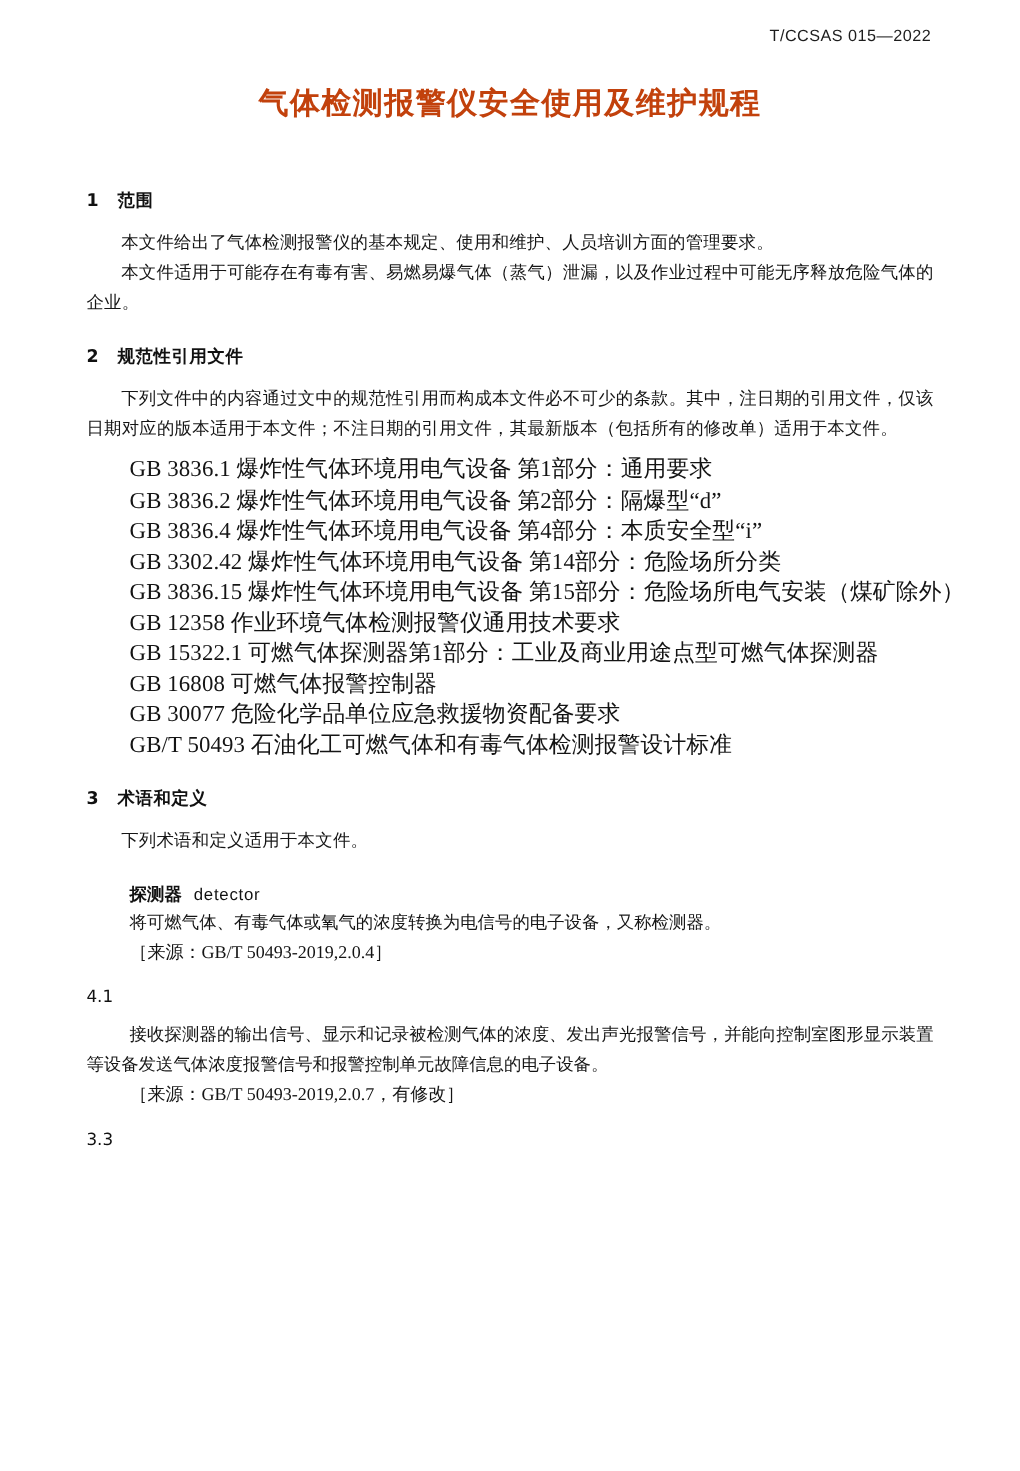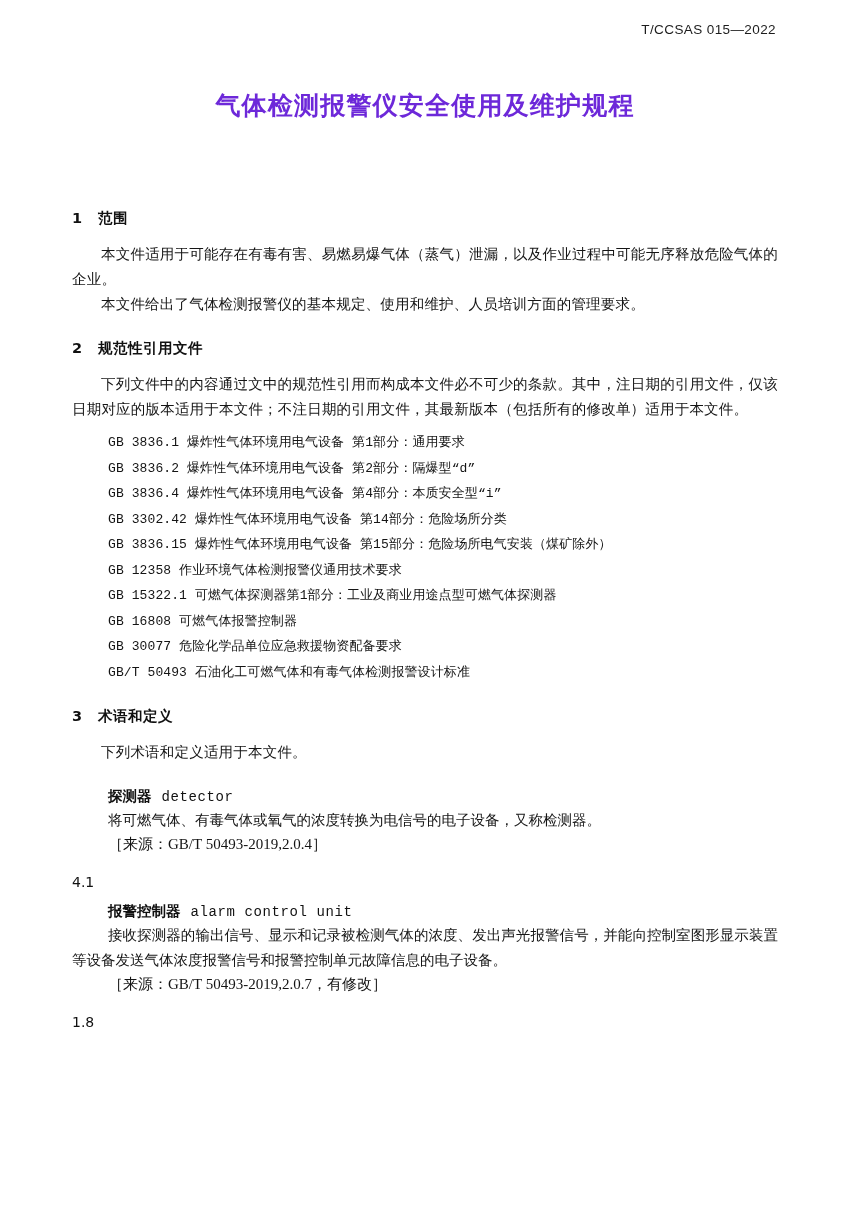--- a/index.html
+++ b/index.html
@@ -30,7 +30,7 @@
     font-size: 13.5px;
     letter-spacing: 0.4px;
     color: #1d1d1d;
-    margin-bottom: 52px;
+    margin-bottom: 32px;
     padding-right: 2px;
   }
   

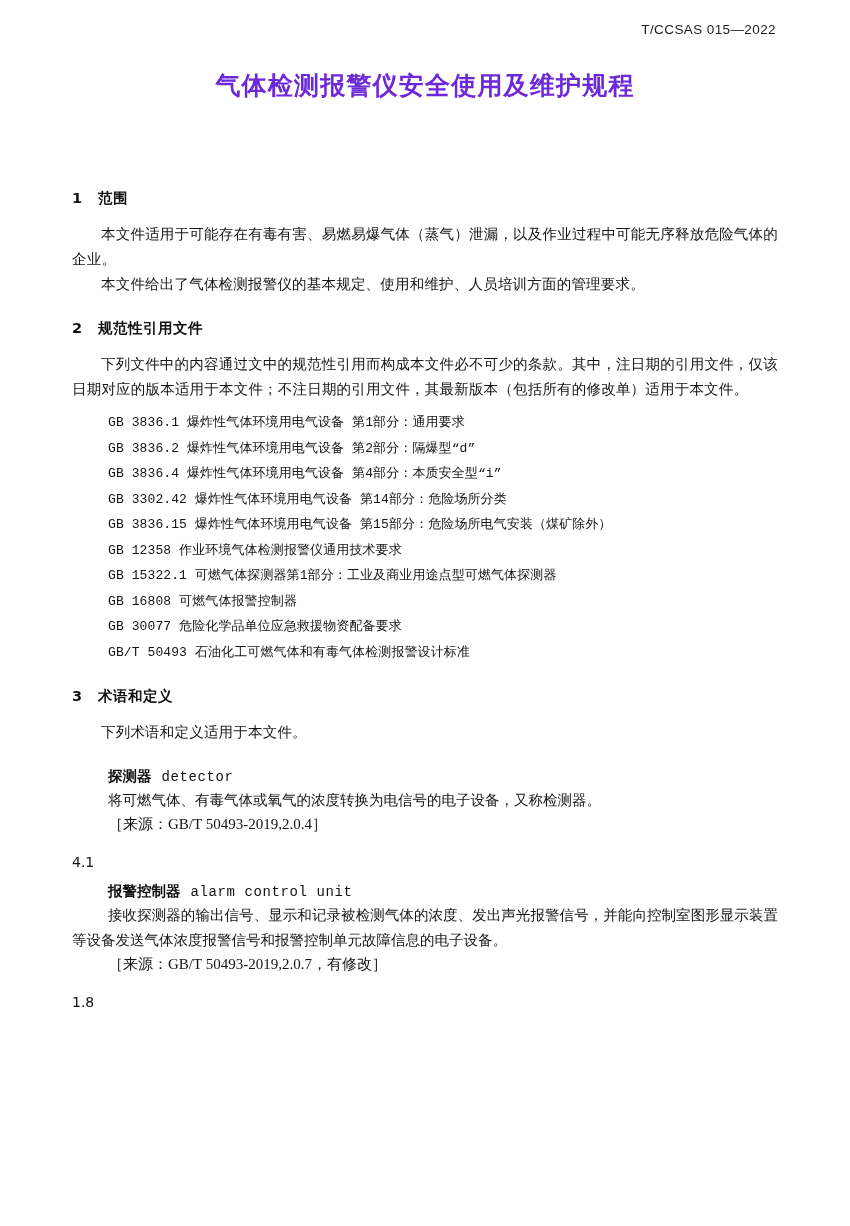--- a/index.html
+++ b/index.html
@@ -40,8 +40,8 @@
     font-weight: bold;
     font-size: 25px;
     letter-spacing: 1.2px;
-    color: #6d28d9;
-    margin-bottom: 87px;
+    color: #c2410c;
+    margin-bottom: 56px;
   }
   
   .sec-h {

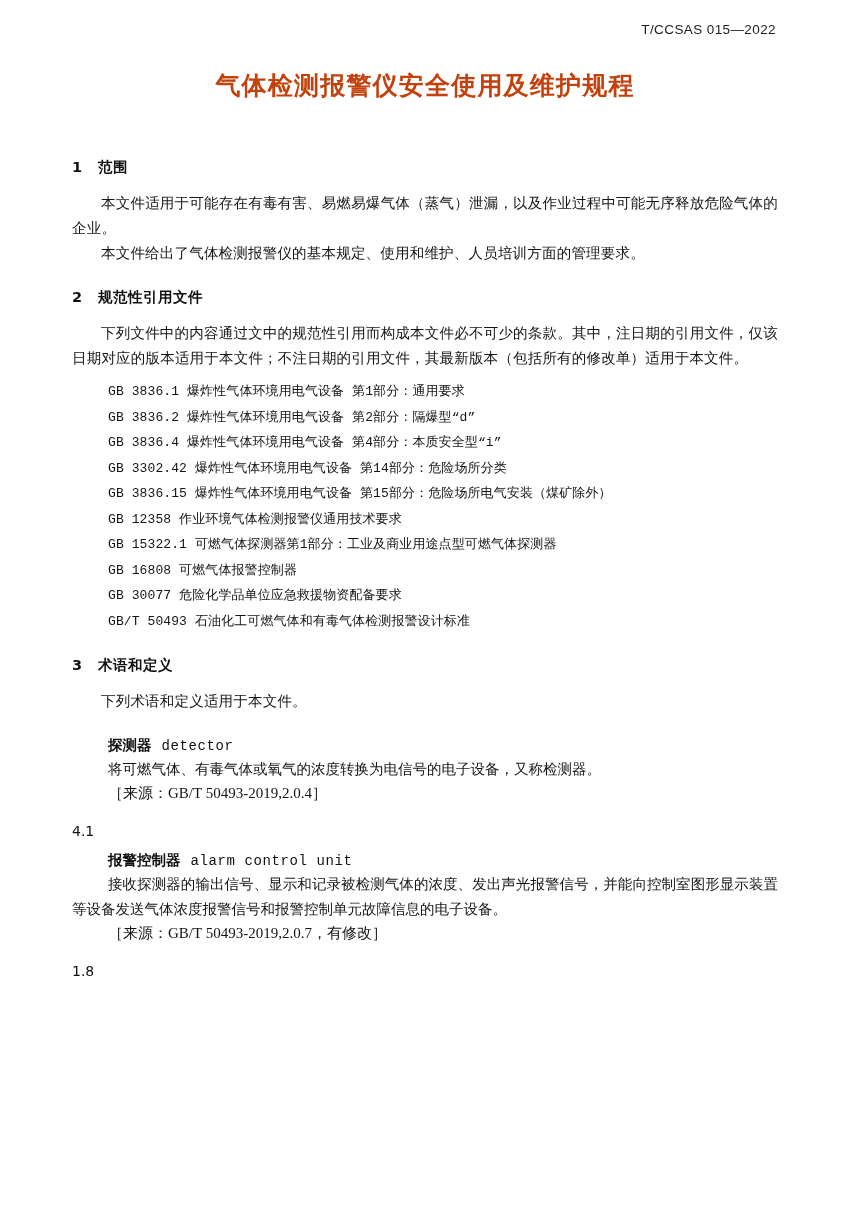--- a/index.html
+++ b/index.html
@@ -146,8 +146,8 @@
     <span class="num">1</span><span>范围</span>
   </div>
   <div class="block">
+    <p class="body indent">本文件给出了气体检测报警仪的基本规定、使用和维护、人员培训方面的管理要求。</p>
     <p class="body indent">本文件适用于可能存在有毒有害、易燃易爆气体（蒸气）泄漏，以及作业过程中可能无序释放危险气体的企业。</p>
-    <p class="body indent">本文件给出了气体检测报警仪的基本规定、使用和维护、人员培训方面的管理要求。</p>
   </div>
 
   <div class="sec-h">

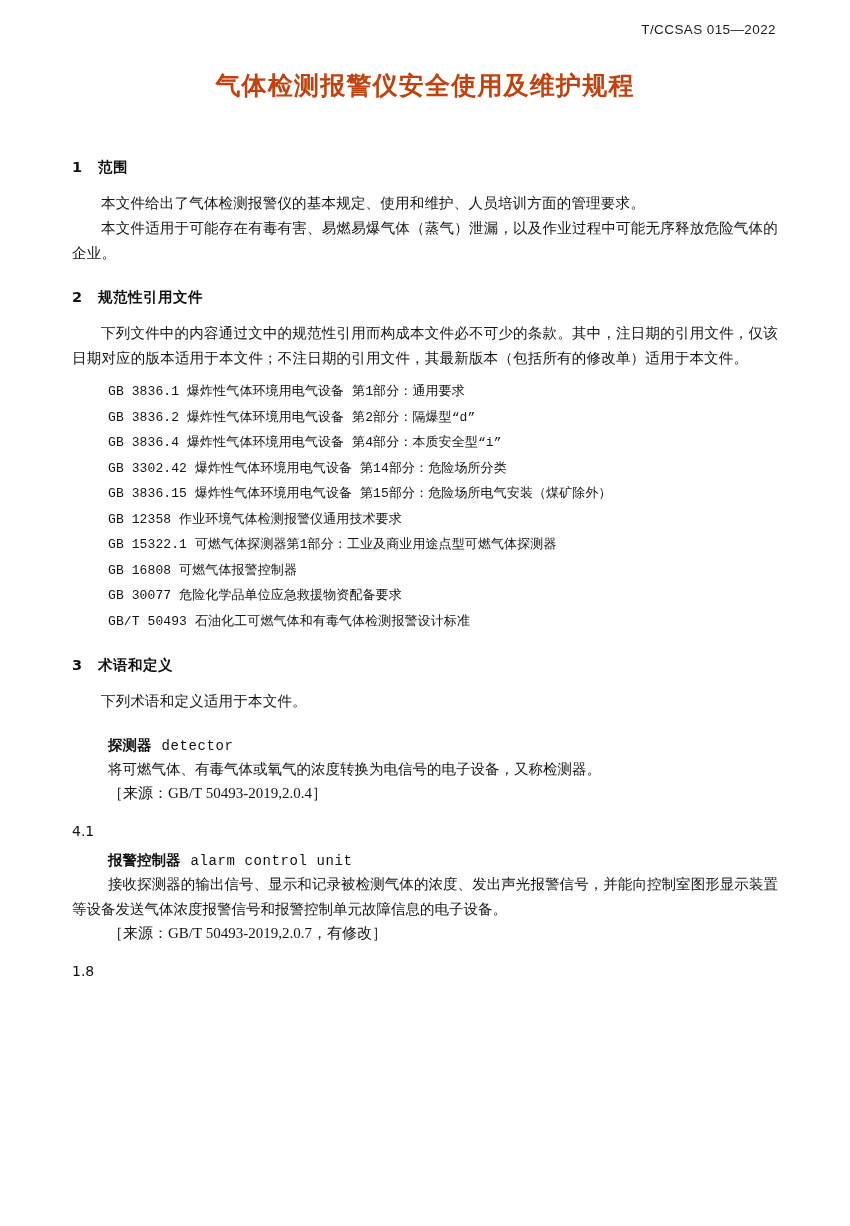--- a/index.html
+++ b/index.html
@@ -79,8 +79,8 @@
     list-style: none;
   }
   .ref-list li {
-    font-family: Liberation Mono, monospace;
-    font-size: 13px;
+    font-family: Liberation Serif, serif;
+    font-size: 19px;
     line-height: 25.5px;
     padding-left: 36px;
     letter-spacing: 0.1px;

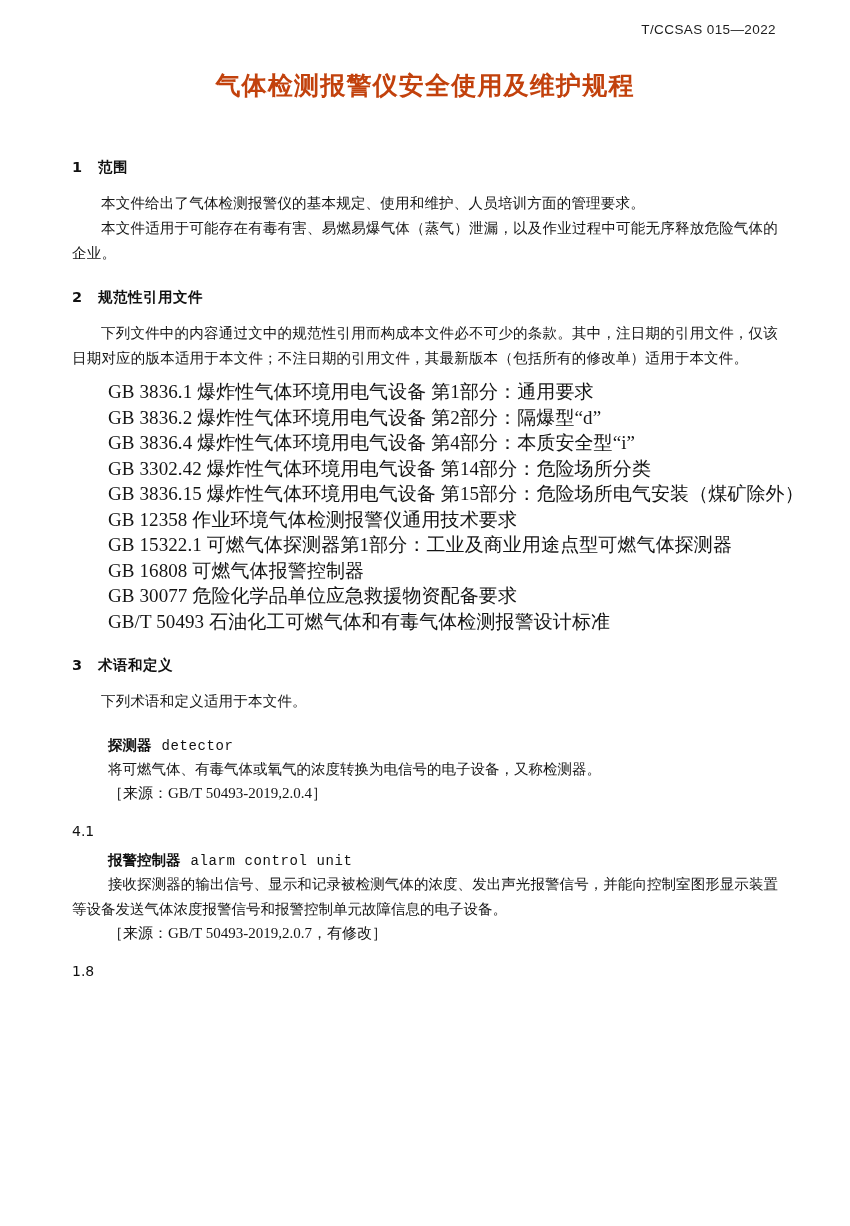--- a/index.html
+++ b/index.html
@@ -103,7 +103,7 @@
     color: #111;
   }
   .term-head .en {
-    font-family: Liberation Mono, monospace;
+    font-family: Liberation Sans, sans-serif;
     font-weight: normal;
     font-size: 14px;
     letter-spacing: 0.6px;

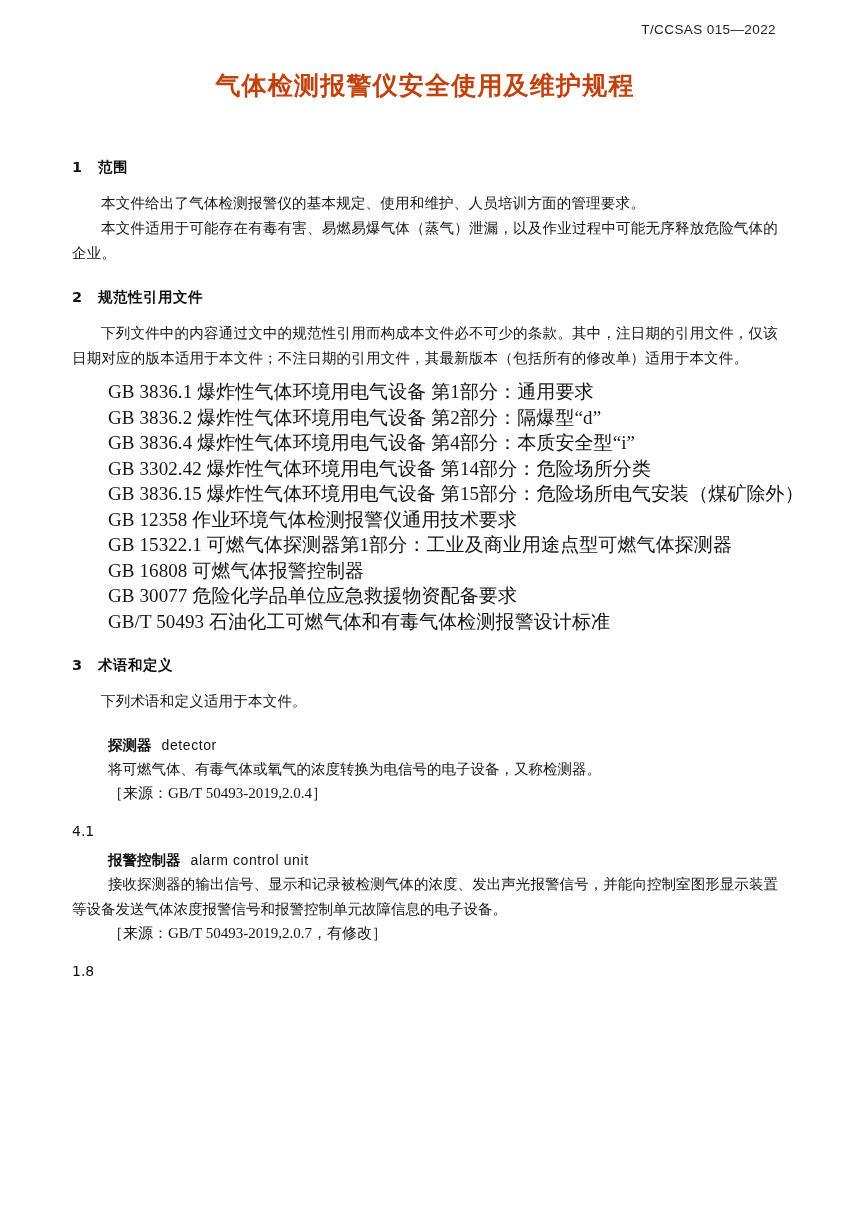--- a/index.html
+++ b/index.html
@@ -188,9 +188,6 @@
 
   <div>
     <div class="term-no">4.1</div>
-    <div class="term-head">
-      <span>报警控制器</span><span class="en">alarm control unit</span>
-    </div>
     <p class="term-def hang">接收探测器的输出信号、显示和记录被检测气体的浓度、发出声光报警信号，并能向控制室图形显示装置等设备发送气体浓度报警信号和报警控制单元故障信息的电子设备。</p>
     <p class="term-src">［来源：GB/T 50493-2019,2.0.7，有修改］</p>
   </div>

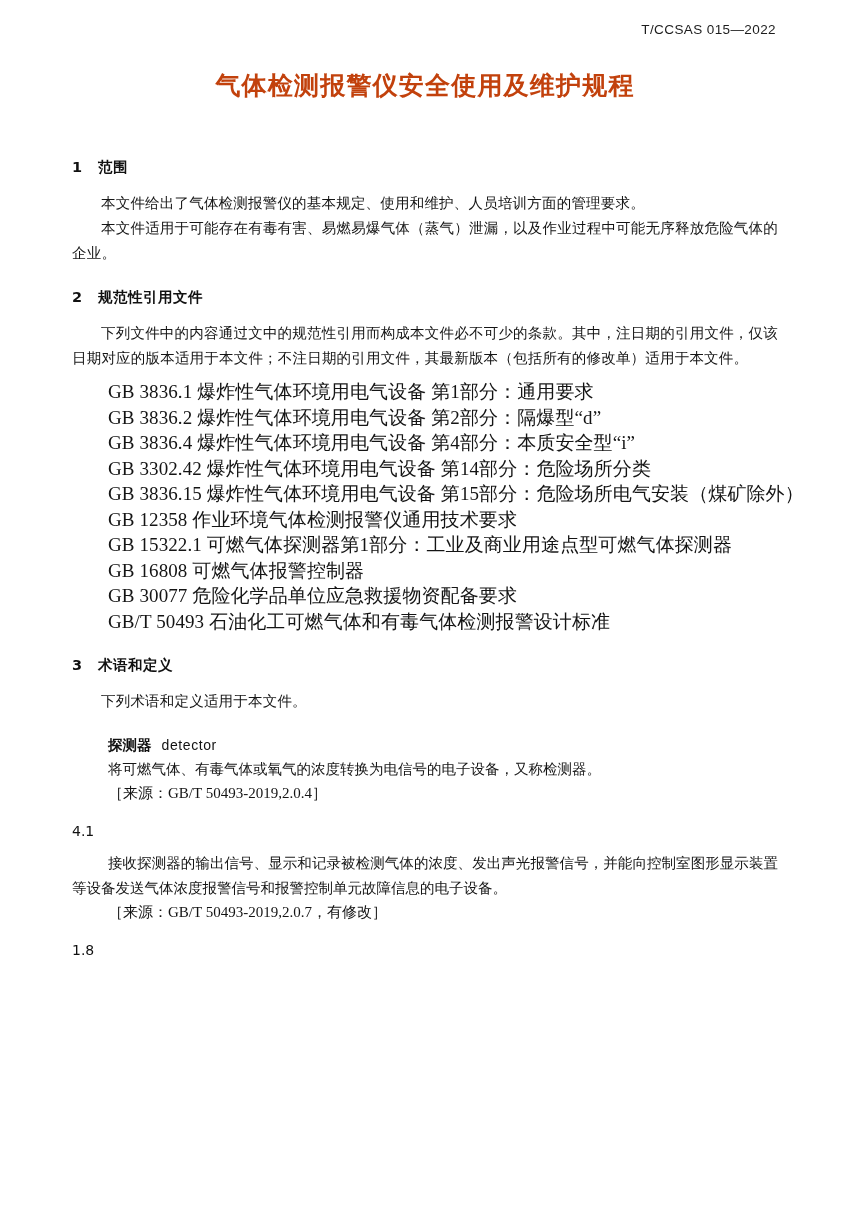--- a/index.html
+++ b/index.html
@@ -195,7 +195,7 @@
   <div class="gap-md"></div>
 
   <div>
-    <div class="term-no">1.8</div>
+    <div class="term-no">3.3</div>
   </div>
 
 </div>

